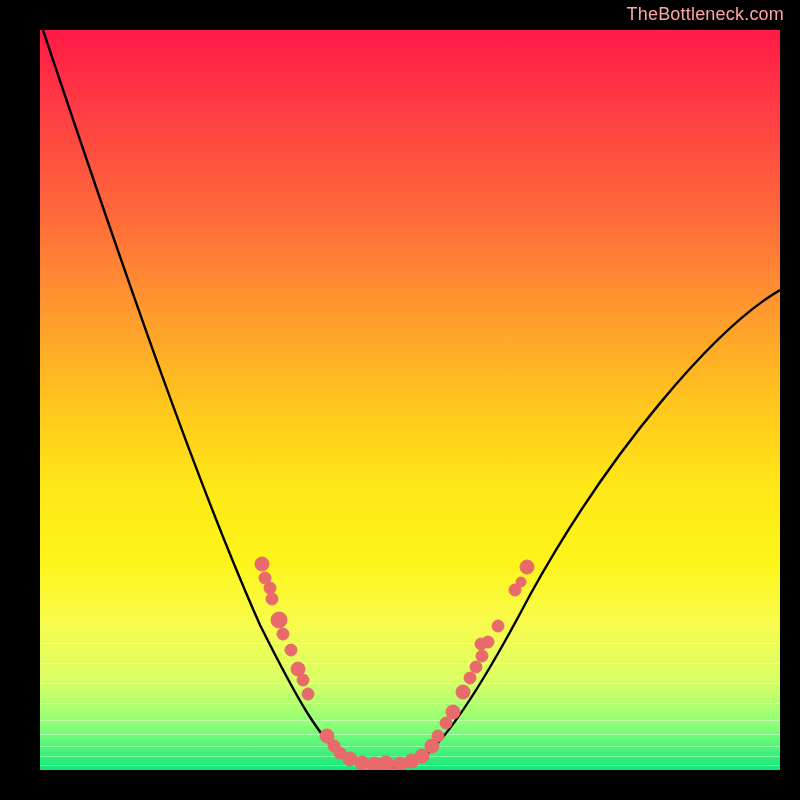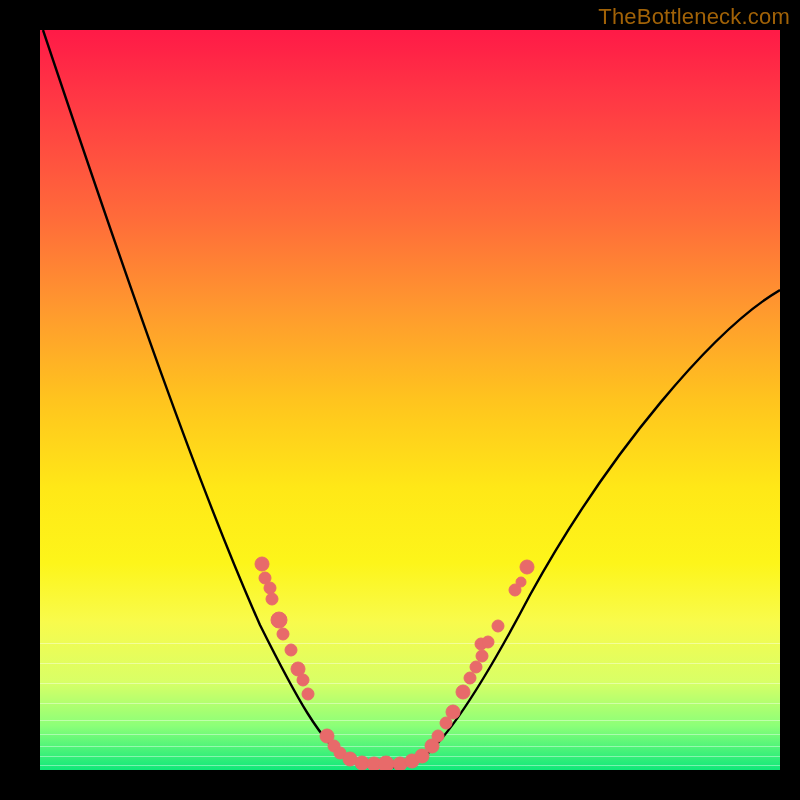--- a/index.html
+++ b/index.html
@@ -70,9 +70,9 @@
   .watermark {
     position: absolute;
     top: 4px;
-    right: 10px;
-    color: #a16207;
-    font-size: 22px;
+    right: 16px;
+    color: #fca5a5;
+    font-size: 18px;
     font-weight: 500;
     letter-spacing: 0.2px;
   }

